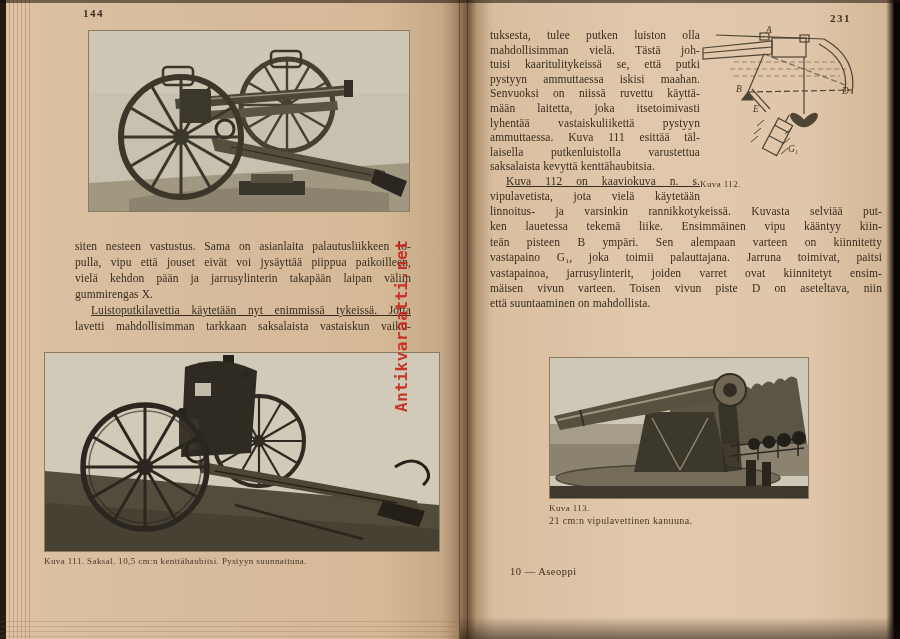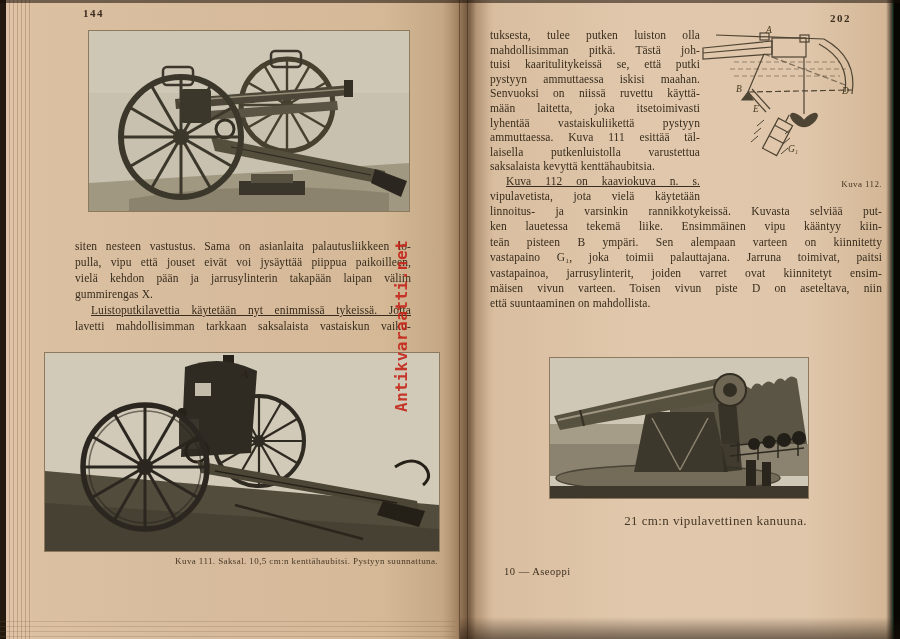--- a/index.html
+++ b/index.html
@@ -4,7 +4,7 @@
 <style>
   html,body{margin:0;padding:0;background:#14100a;}
   .stage{position:relative;width:900px;height:639px;overflow:hidden;
-         background:#86efac;font-family:"Liberation Serif",serif;}
+         background:#f0abfc;font-family:"Liberation Serif",serif;}
 
   
   .page{position:absolute;top:0;height:639px;}

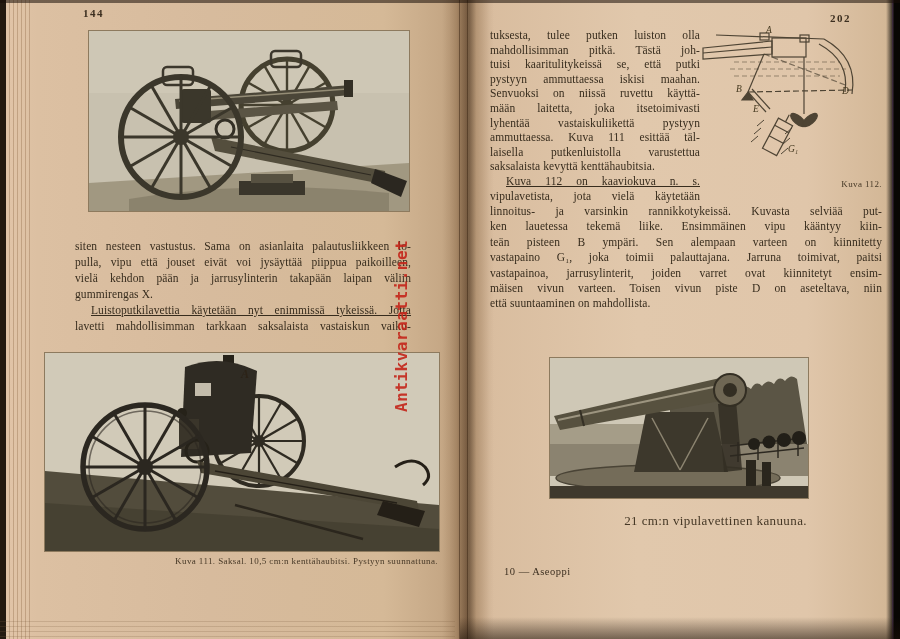--- a/index.html
+++ b/index.html
@@ -173,7 +173,7 @@
 
   <div class="page right">
 
-    <div class="pagenum" style="left:362px;top:13px">202</div>
+    <div class="pagenum" style="left:362px;top:13px">231</div>
 
     <div class="tblock col" style="left:22px;top:28px;width:210px">
       <div class="line">tuksesta, tulee putken luiston olla</div>

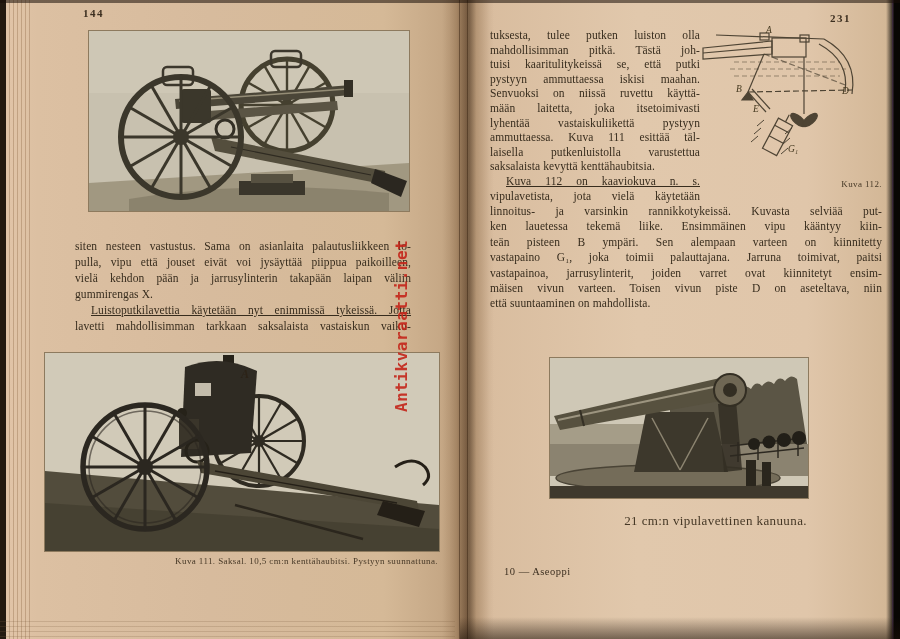--- a/index.html
+++ b/index.html
@@ -177,7 +177,7 @@
 
     <div class="tblock col" style="left:22px;top:28px;width:210px">
       <div class="line">tuksesta, tulee putken luiston olla</div>
-      <div class="line">mahdollisimman pitkä.  Tästä joh-</div>
+      <div class="line">mahdollisimman vielä.  Tästä joh-</div>
       <div class="line">tuisi kaaritulitykeissä se, että putki</div>
       <div class="line">pystyyn ammuttaessa iskisi maahan.</div>
       <div class="line">Senvuoksi on niissä ruvettu käyttä-</div>

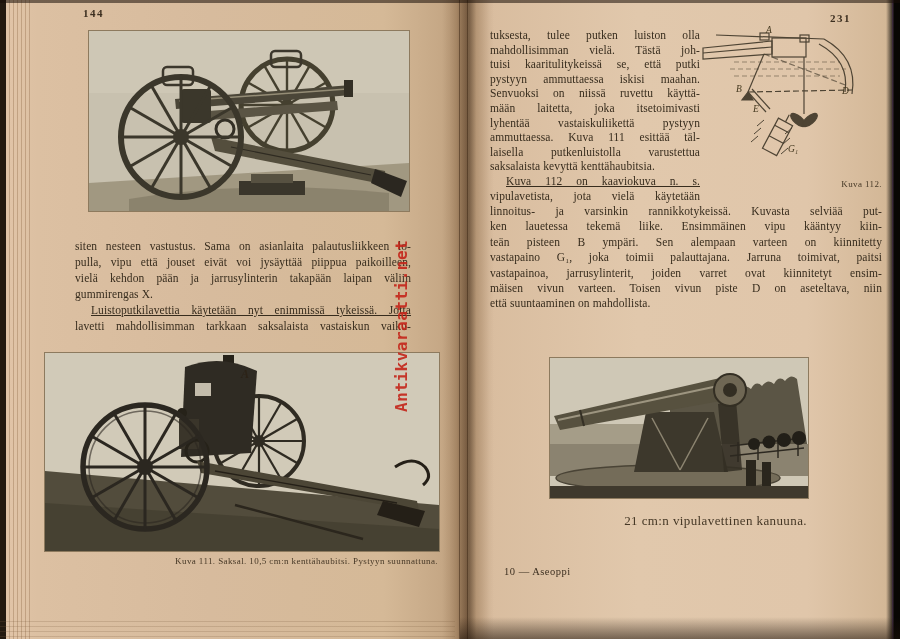--- a/index.html
+++ b/index.html
@@ -31,7 +31,7 @@
 
   
   .pagenum{position:absolute;font:700 11px/1 "Liberation Serif",serif;color:#3c2f20;letter-spacing:1.5px;}
-  .caption{position:absolute;text-align:right;font:9px/11px "Liberation Serif",serif;
+  .caption{position:absolute;text-align:left;font:9px/11px "Liberation Serif",serif;
            color:#463826;letter-spacing:.4px;}
   .caption.sm{font-size:13px;}
   .tblock{position:absolute;}

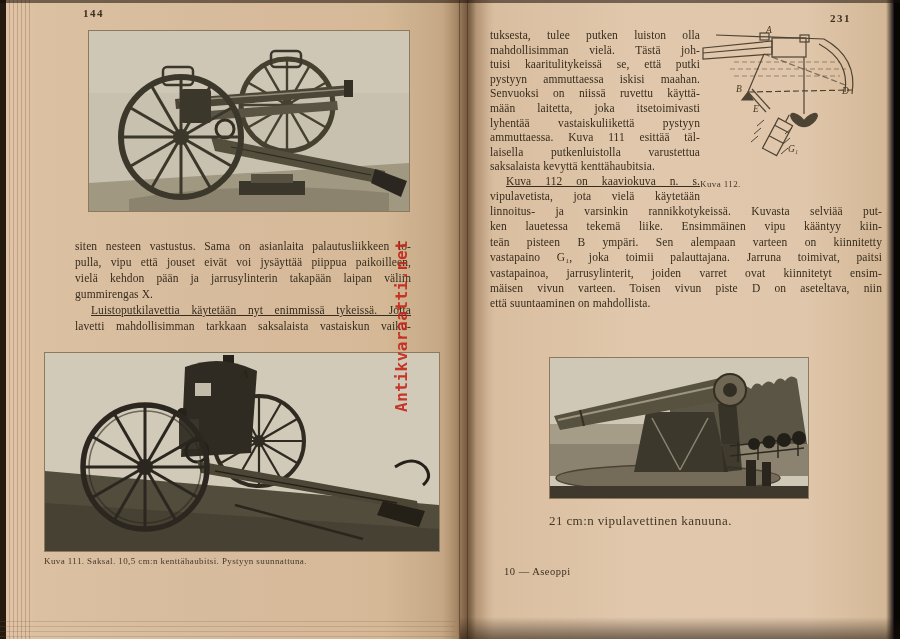--- a/index.html
+++ b/index.html
@@ -279,6 +279,7 @@
         <rect x="212" y="104" width="9" height="24" fill="#2a261d"></rect>
       </svg>
     </figure>
+    <div class="caption" style="left:81px;top:503px;width:258px">Kuva 113.</div>
     <div class="caption sm" style="left:81px;top:515px;width:258px">21 cm:n vipulavettinen kanuuna.</div>
 
     <div class="footer-sig" style="left:36px;top:566px">10 — Aseoppi</div>

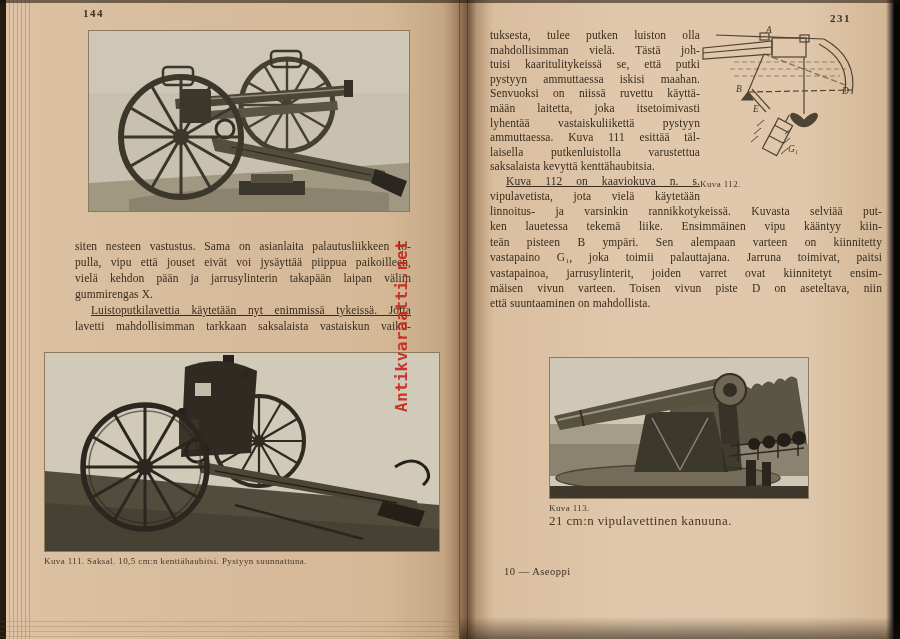--- a/index.html
+++ b/index.html
@@ -33,7 +33,7 @@
   .pagenum{position:absolute;font:700 11px/1 "Liberation Serif",serif;color:#3c2f20;letter-spacing:1.5px;}
   .caption{position:absolute;text-align:left;font:9px/11px "Liberation Serif",serif;
            color:#463826;letter-spacing:.4px;}
-  .caption.sm{font-size:13px;}
+  .caption.sm{font-size:10px;}
   .tblock{position:absolute;}
   .line{white-space:nowrap;font-size:11.5px;color:#372c1d;text-align:justify;
         text-align-last:justify;letter-spacing:.1px;}

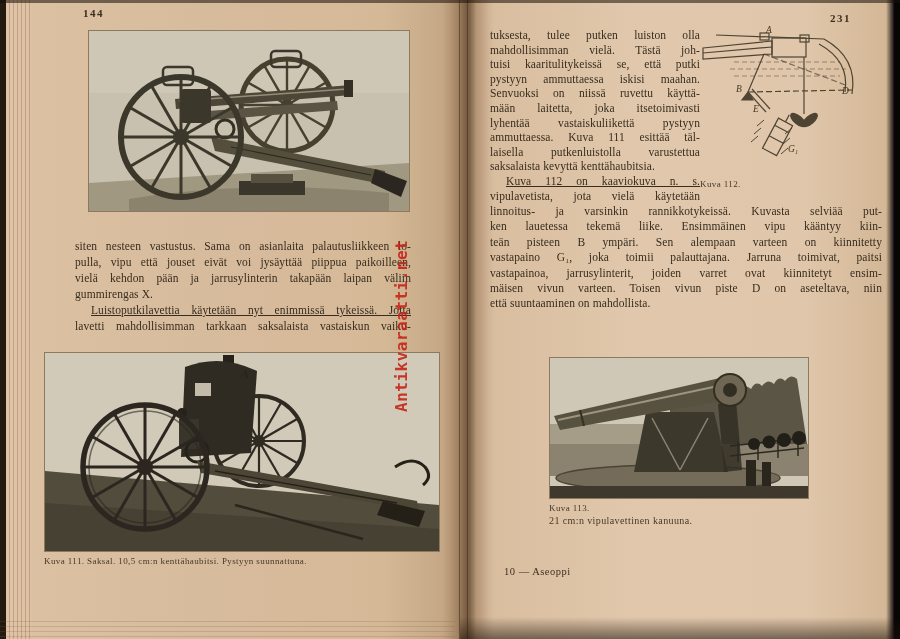--- a/index.html
+++ b/index.html
@@ -282,7 +282,7 @@
     <div class="caption" style="left:81px;top:503px;width:258px">Kuva 113.</div>
     <div class="caption sm" style="left:81px;top:515px;width:258px">21 cm:n vipulavettinen kanuuna.</div>
 
-    <div class="footer-sig" style="left:36px;top:566px">10 — Aseoppi</div>
+    <div class="footer-sig" style="left:42px;top:566px">10 — Aseoppi</div>
   </div>
 
   <div class="spine-dark"></div>

